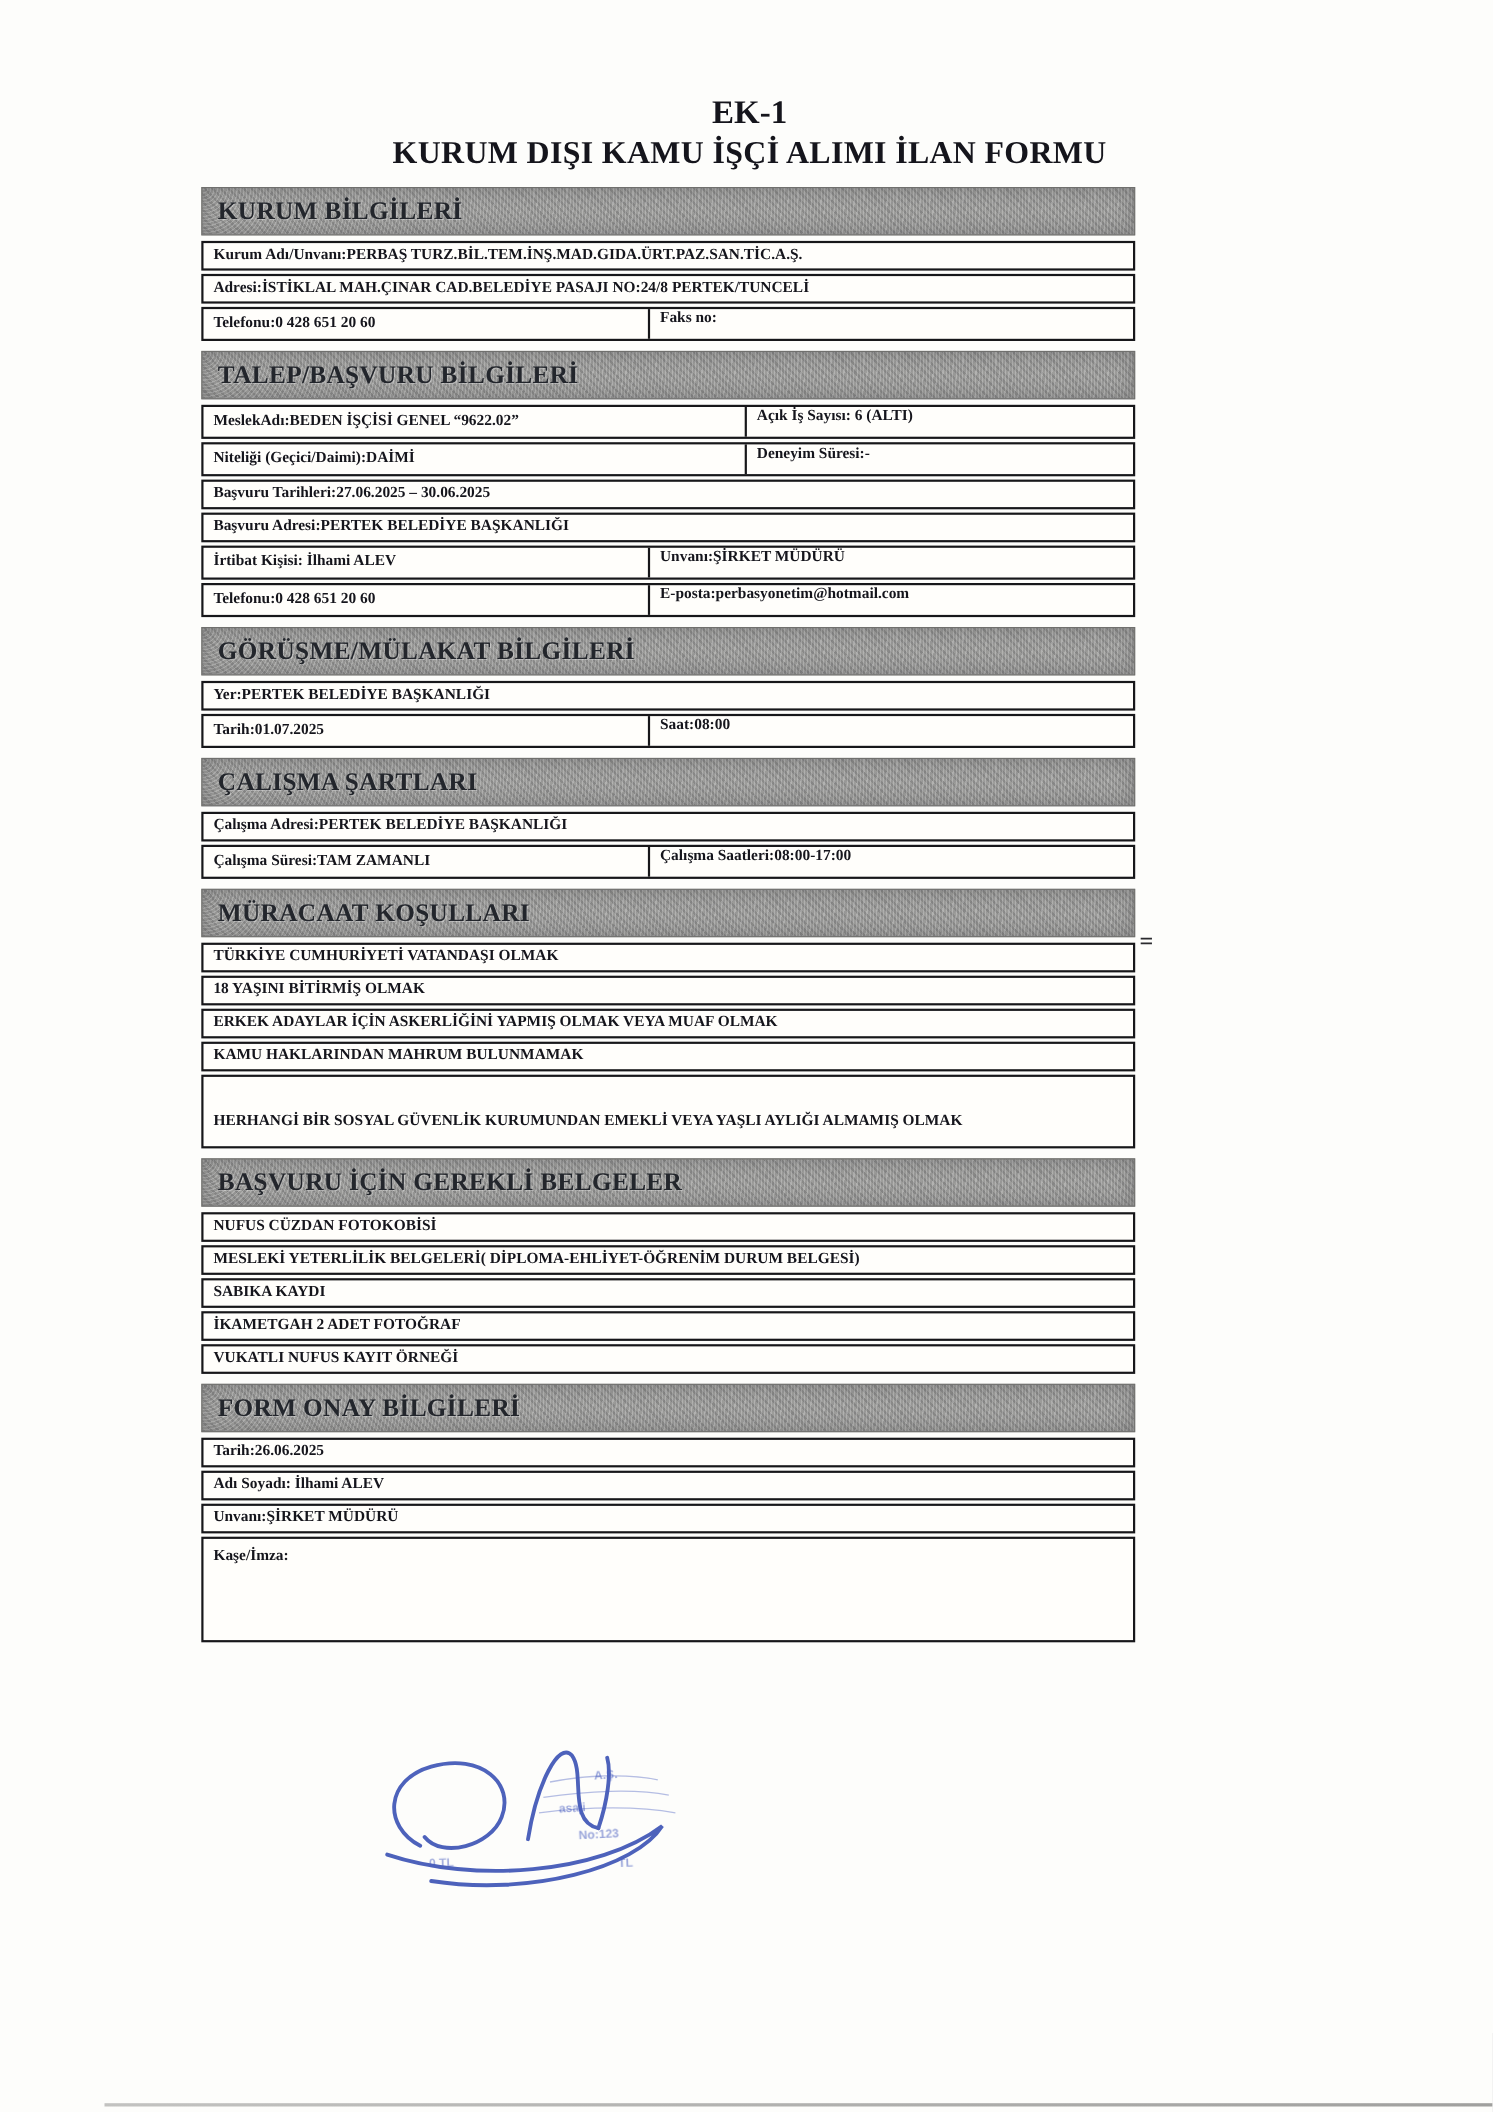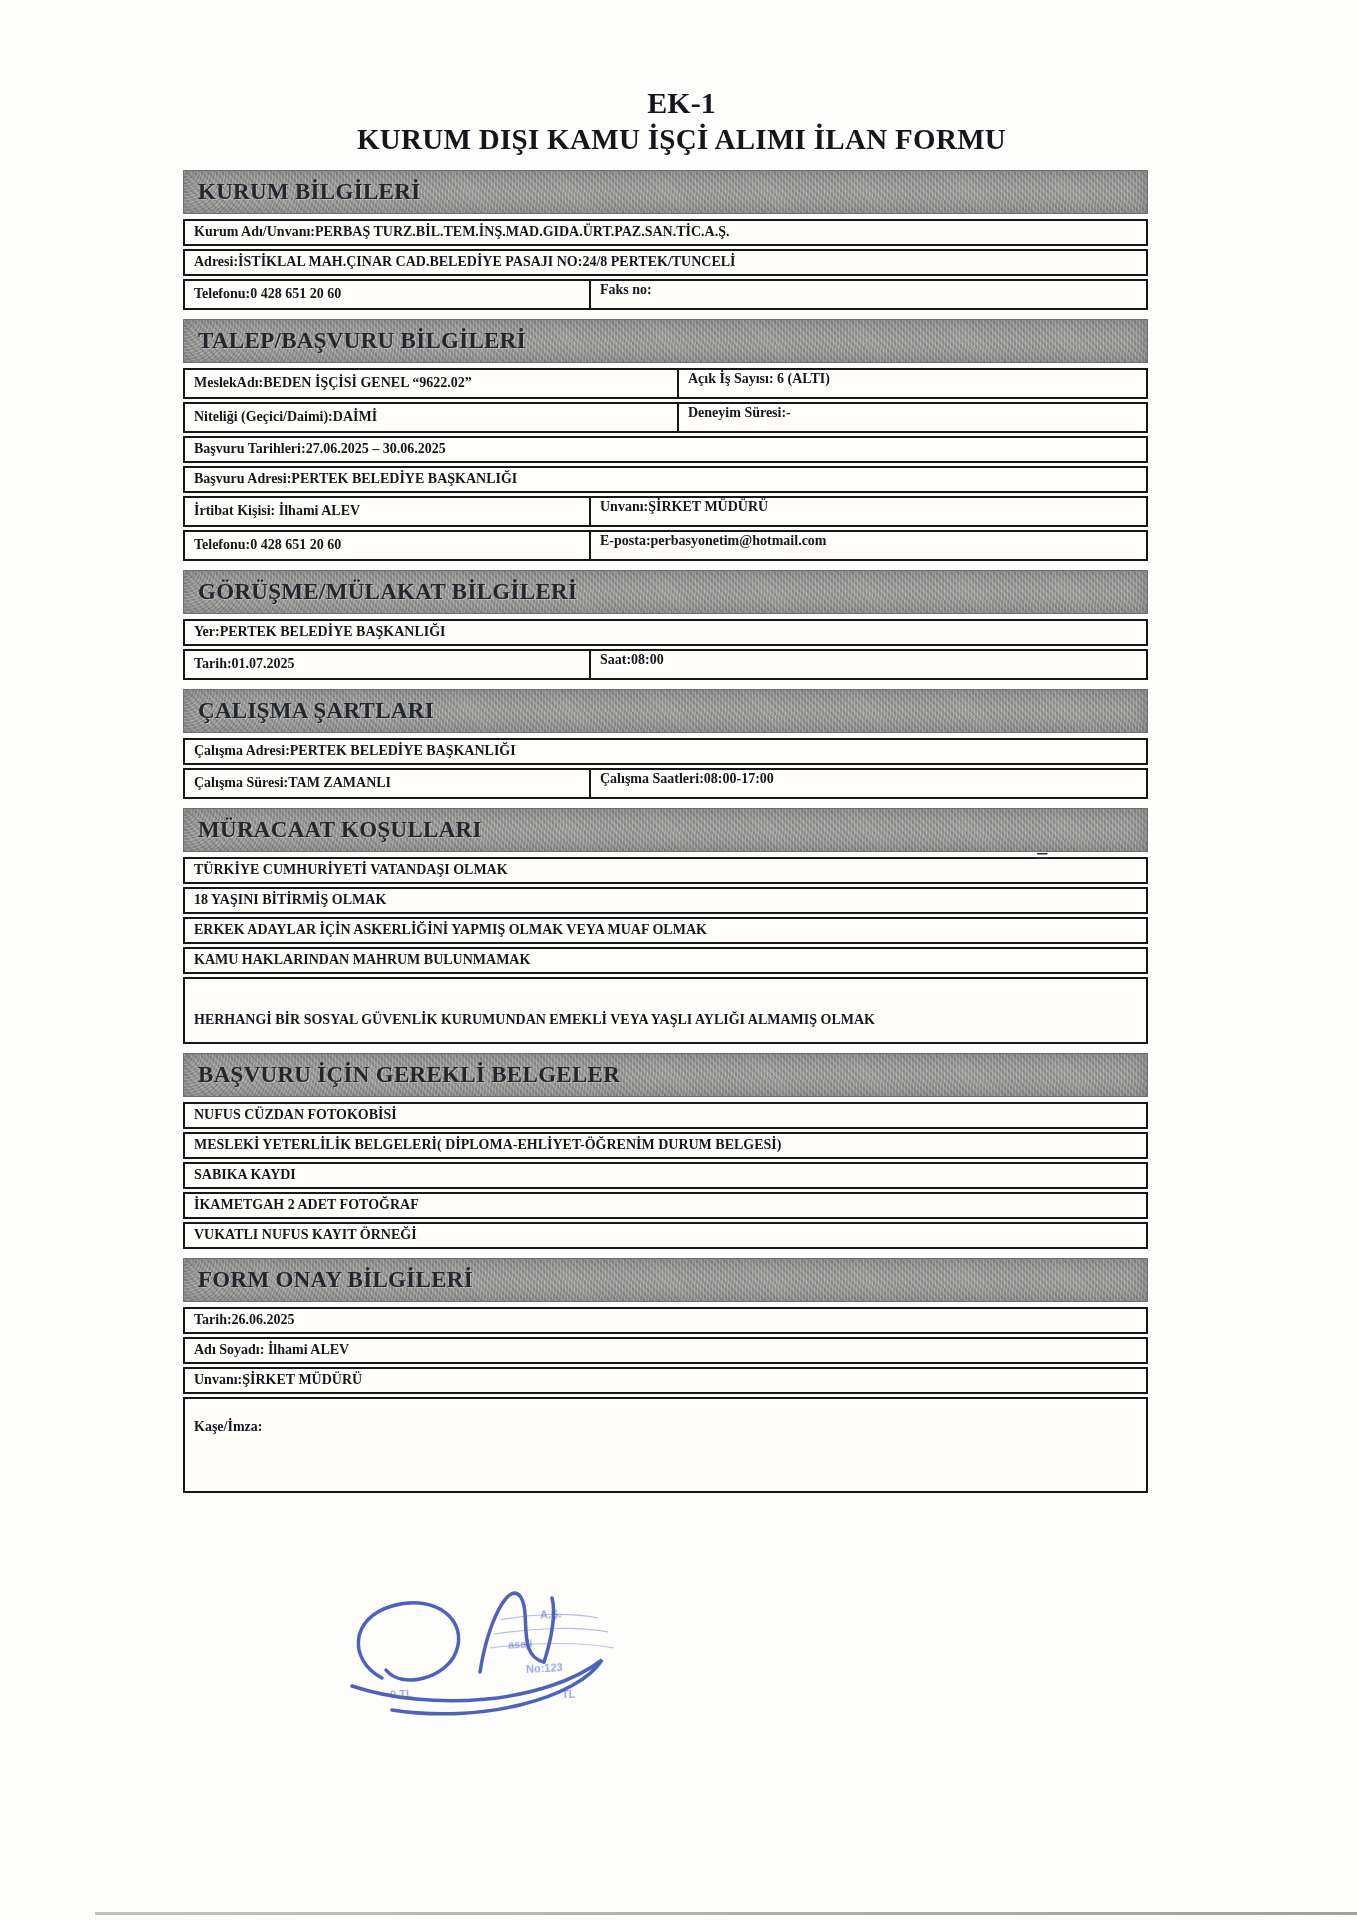--- a/index.html
+++ b/index.html
@@ -21,7 +21,7 @@
   .doc-title { font-size:29px; line-height:38px; letter-spacing:0.3px; }
 
   
-  .form { position:absolute; left:183px; top:170px; width:965px; }
+  .form { position:absolute; left:183px; top:170px; width:849px; }
   .form-section { margin-bottom:9px; }
 
   .section-header {

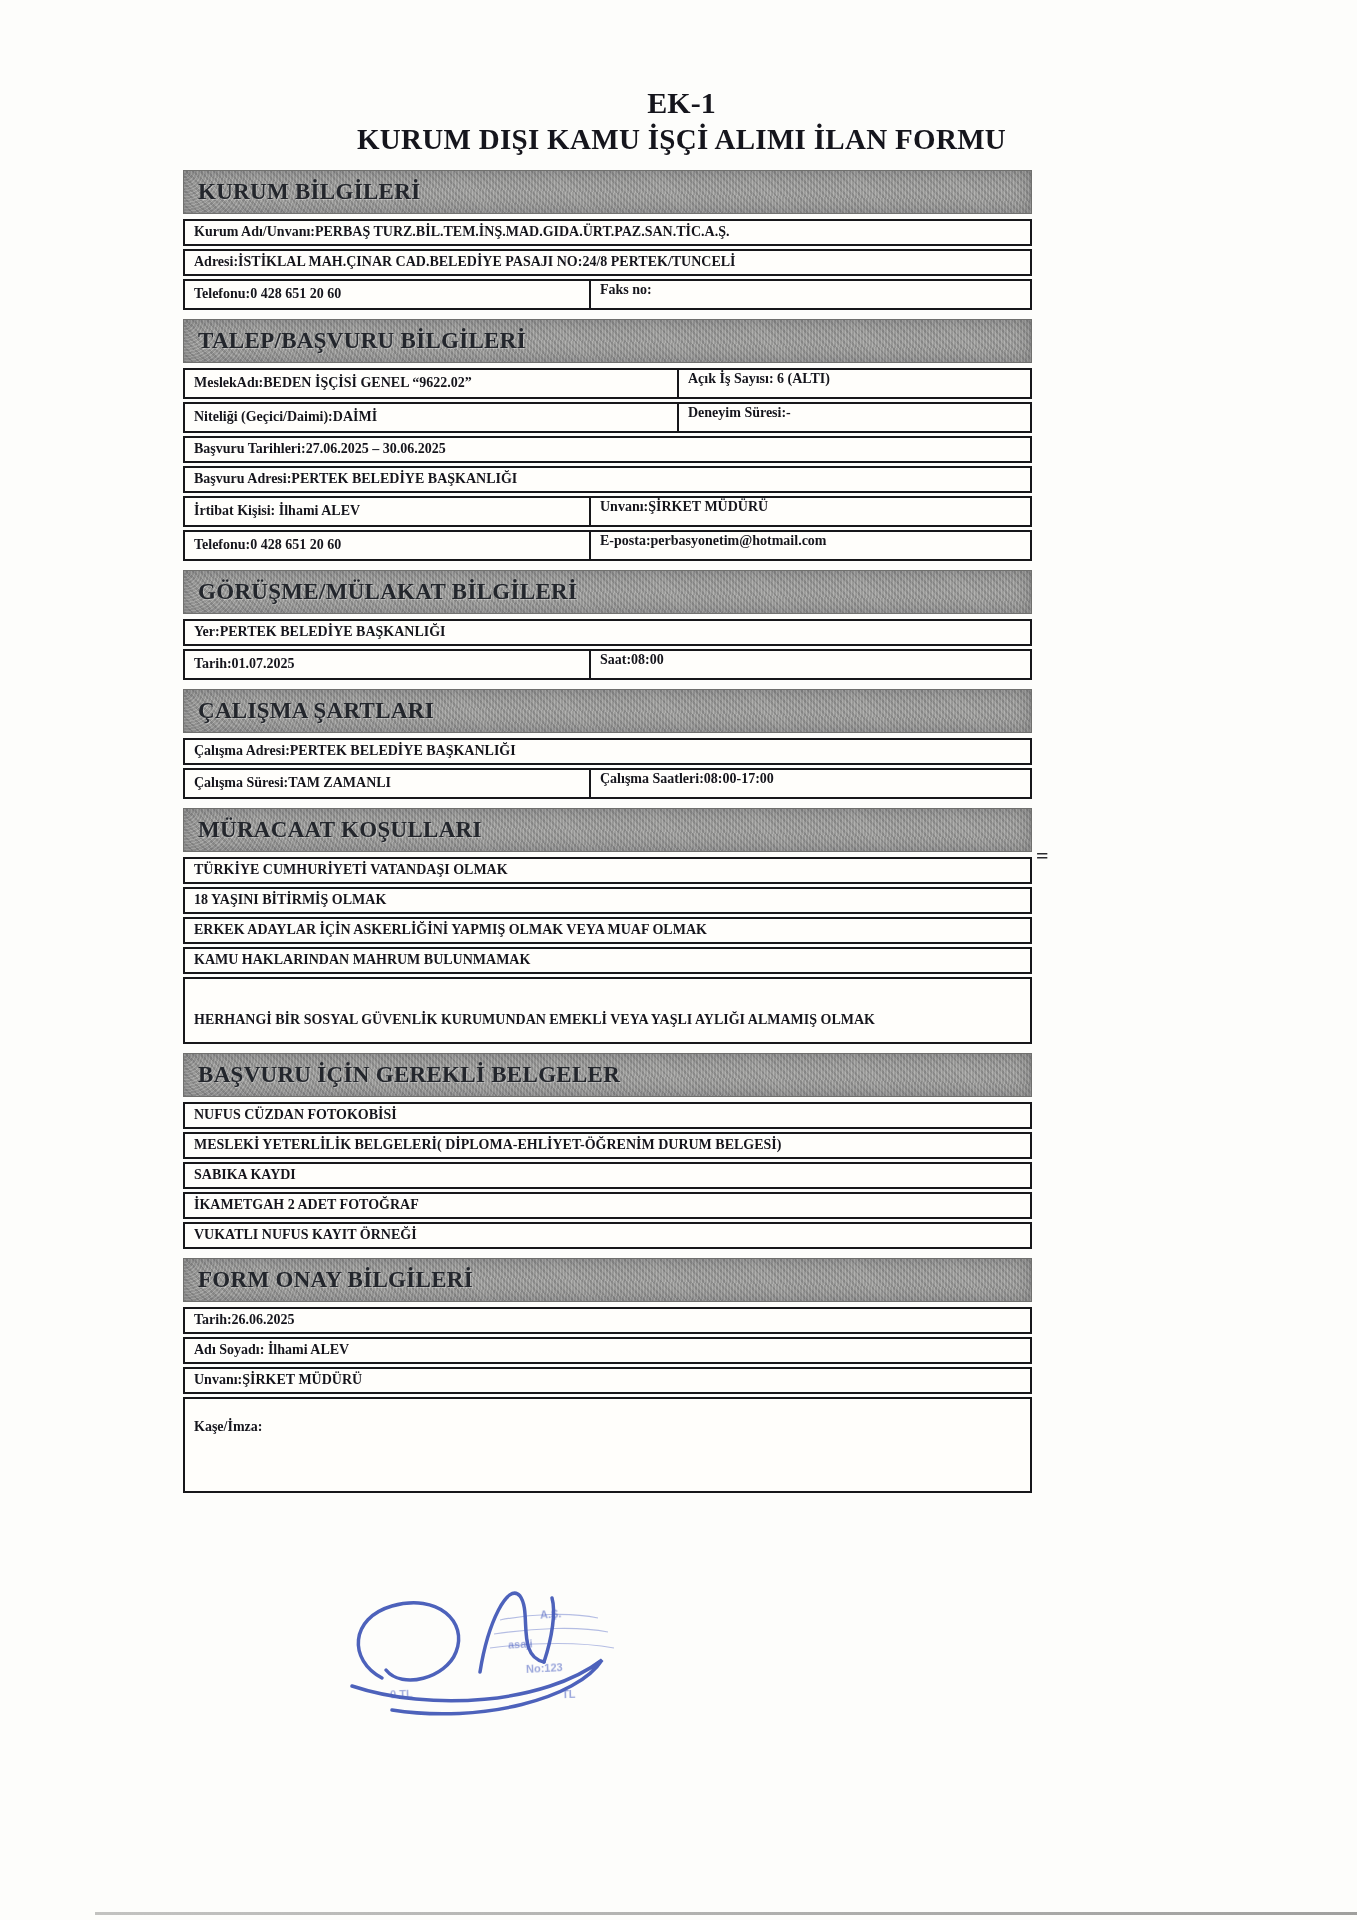--- a/index.html
+++ b/index.html
@@ -65,7 +65,7 @@
   .row.tall .cell { white-space:normal; line-height:41px; padding-top:20px; }
 
   .row.kase { min-height:96px; align-items:flex-start; }
-  .row.kase .cell { padding-top:20px; }
+  .row.kase .cell { padding-top:8px; }
 
   
   .signature-block {

